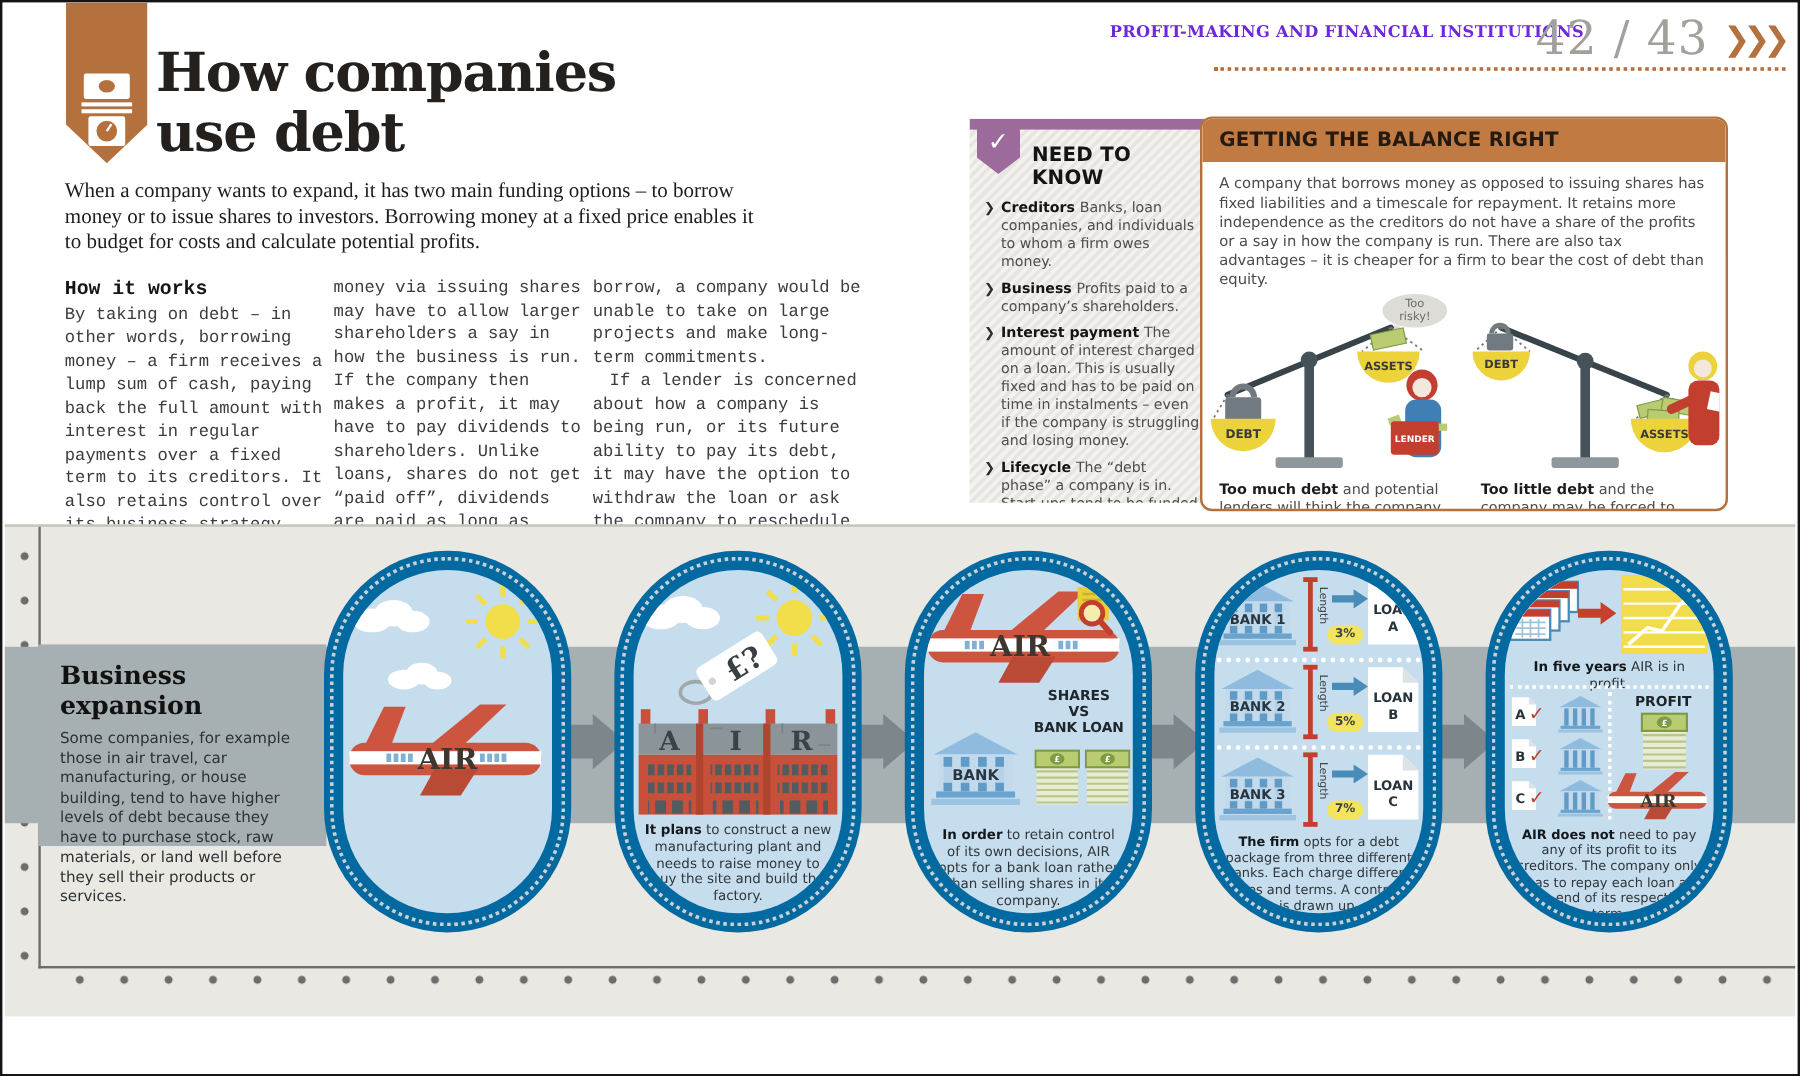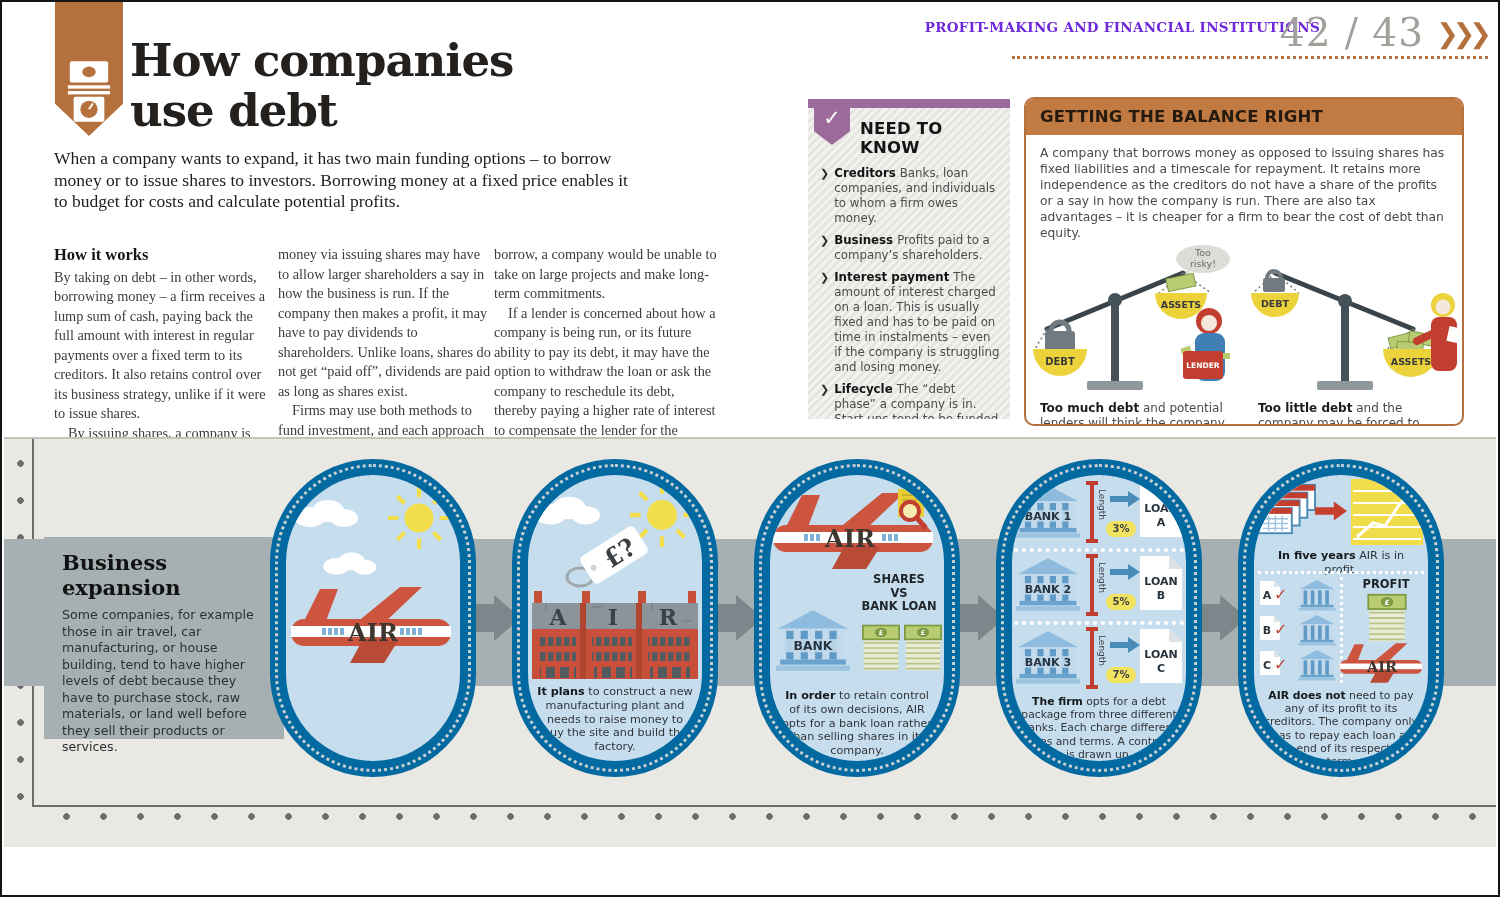--- a/index.html
+++ b/index.html
@@ -44,7 +44,7 @@
   .ntk-text { font-size:11.8px; line-height:15px; color:#4c4c4c; }
   .ntk-text b { color:#141414; margin-right:4px; }
   
-  .gbr { position:absolute; left:1022px; top:95px; width:440px; height:329px; background:#fff;
+  .gbr { position:absolute; left:998px; top:95px; width:440px; height:329px; background:#fff;
     border:2px solid #b5713d; border-radius:10px; overflow:hidden; }
   .gbr-head { height:36px; background:#c07a42; color:#241a10; font-weight:bold; font-size:16.5px;
     padding:8px 14px; letter-spacing:.2px; }

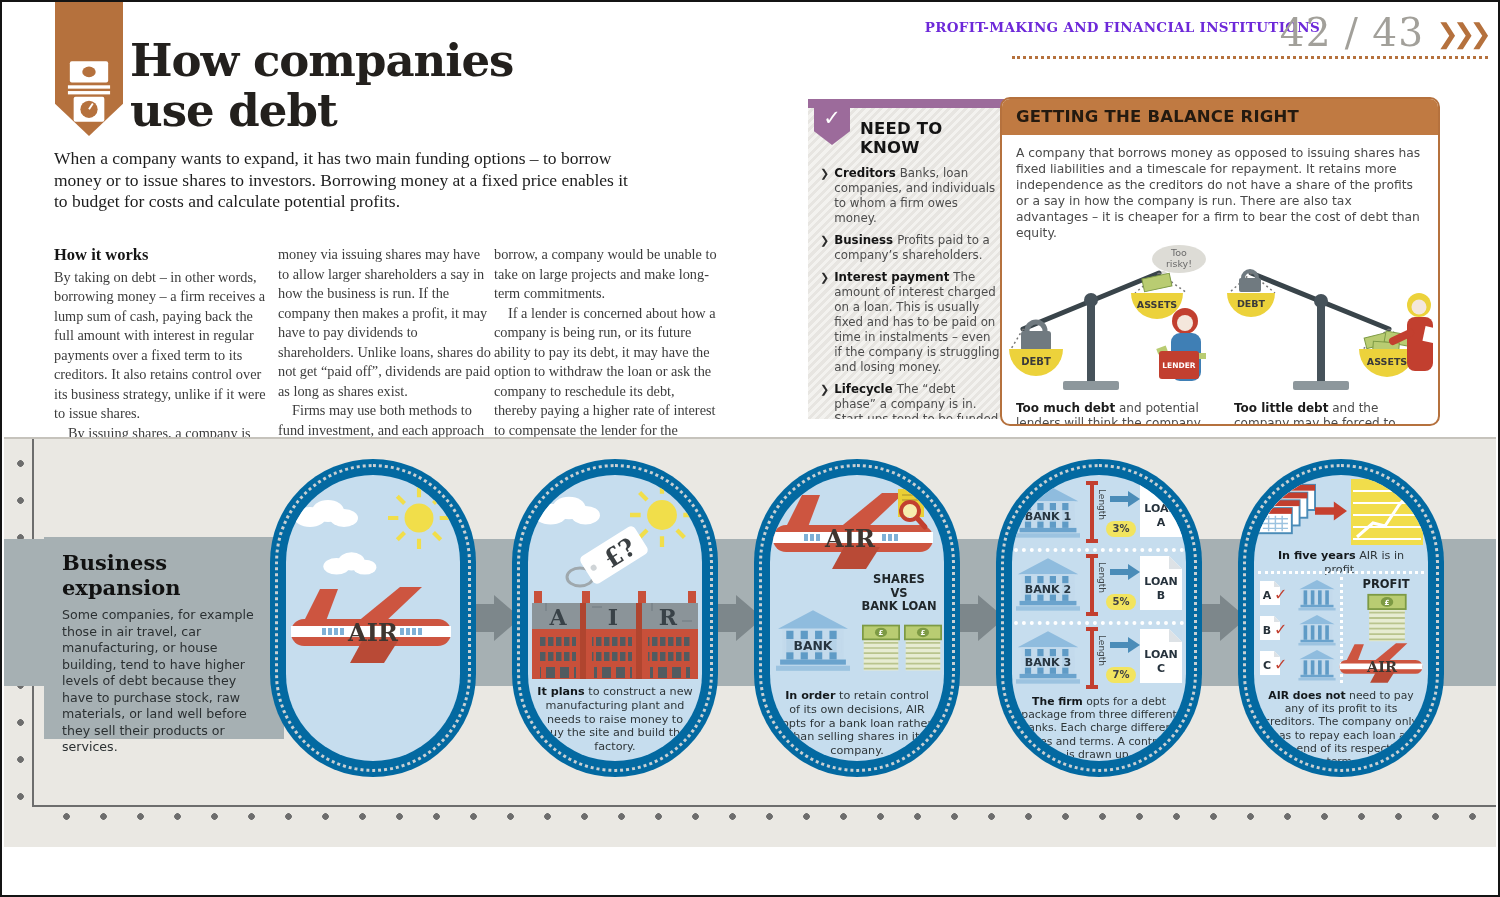--- a/index.html
+++ b/index.html
@@ -26,7 +26,7 @@
   .intro { position:absolute; left:52px; top:146px; width:585px; font-family:Liberation Serif, serif;
     font-size:17.5px; line-height:21.5px; color:#1d1d1d; }
   
-  .col { position:absolute; top:243px; font-family:Liberation Serif, serif; font-size:14.3px;
+  .col { position:absolute; top:229px; font-family:Liberation Mono, monospace; font-size:14.3px;
     line-height:19.5px; color:#3c3c3c; }
   .col h3 { font-size:16.5px; color:#151515; margin-bottom:3px; }
   .col p.indent { text-indent:14px; }

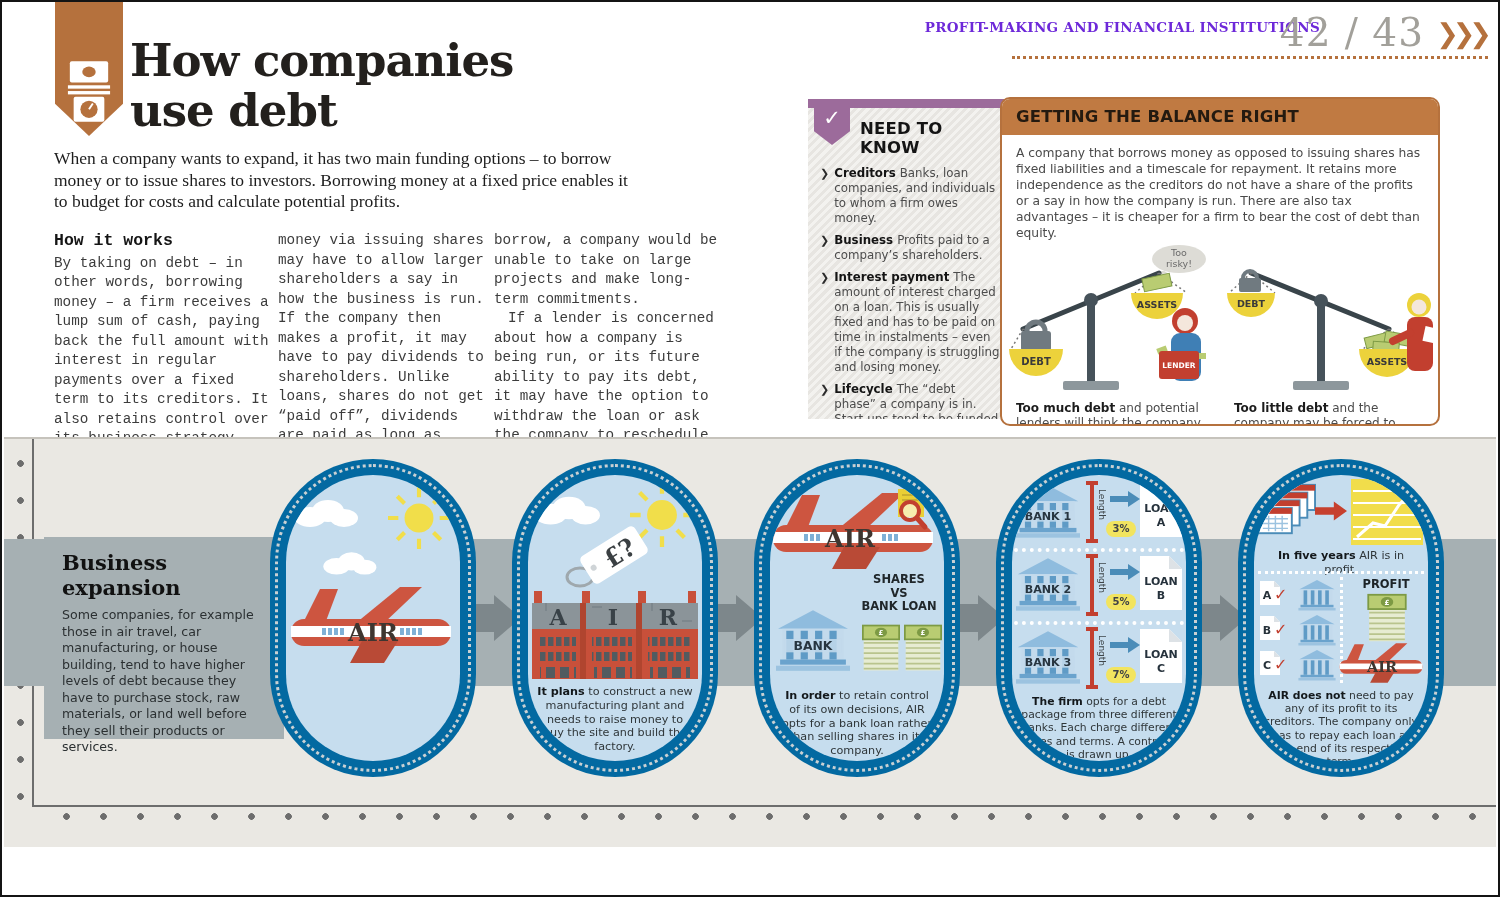--- a/index.html
+++ b/index.html
@@ -66,7 +66,7 @@
     background-image:radial-gradient(circle,#6d6d6d 3px,transparent 3.6px);
     background-size:37px 9px; background-repeat:repeat-x; }
   .band { position:absolute; left:0; right:0; top:100px; height:147px; background:#a6b0b3; }
-  .biz { position:absolute; left:40px; top:98px; width:240px; height:202px; background:#a6b0b3;
+  .biz { position:absolute; left:28px; top:98px; width:240px; height:168px; background:#a6b0b3;
     padding:13px 14px 0 18px; }
   .biz h2 { font-family:"DejaVu Serif", serif; font-size:21px; color:#111; margin-bottom:7px; }
   .biz p { font-size:12.6px; line-height:16.5px; color:#2b3032; }

